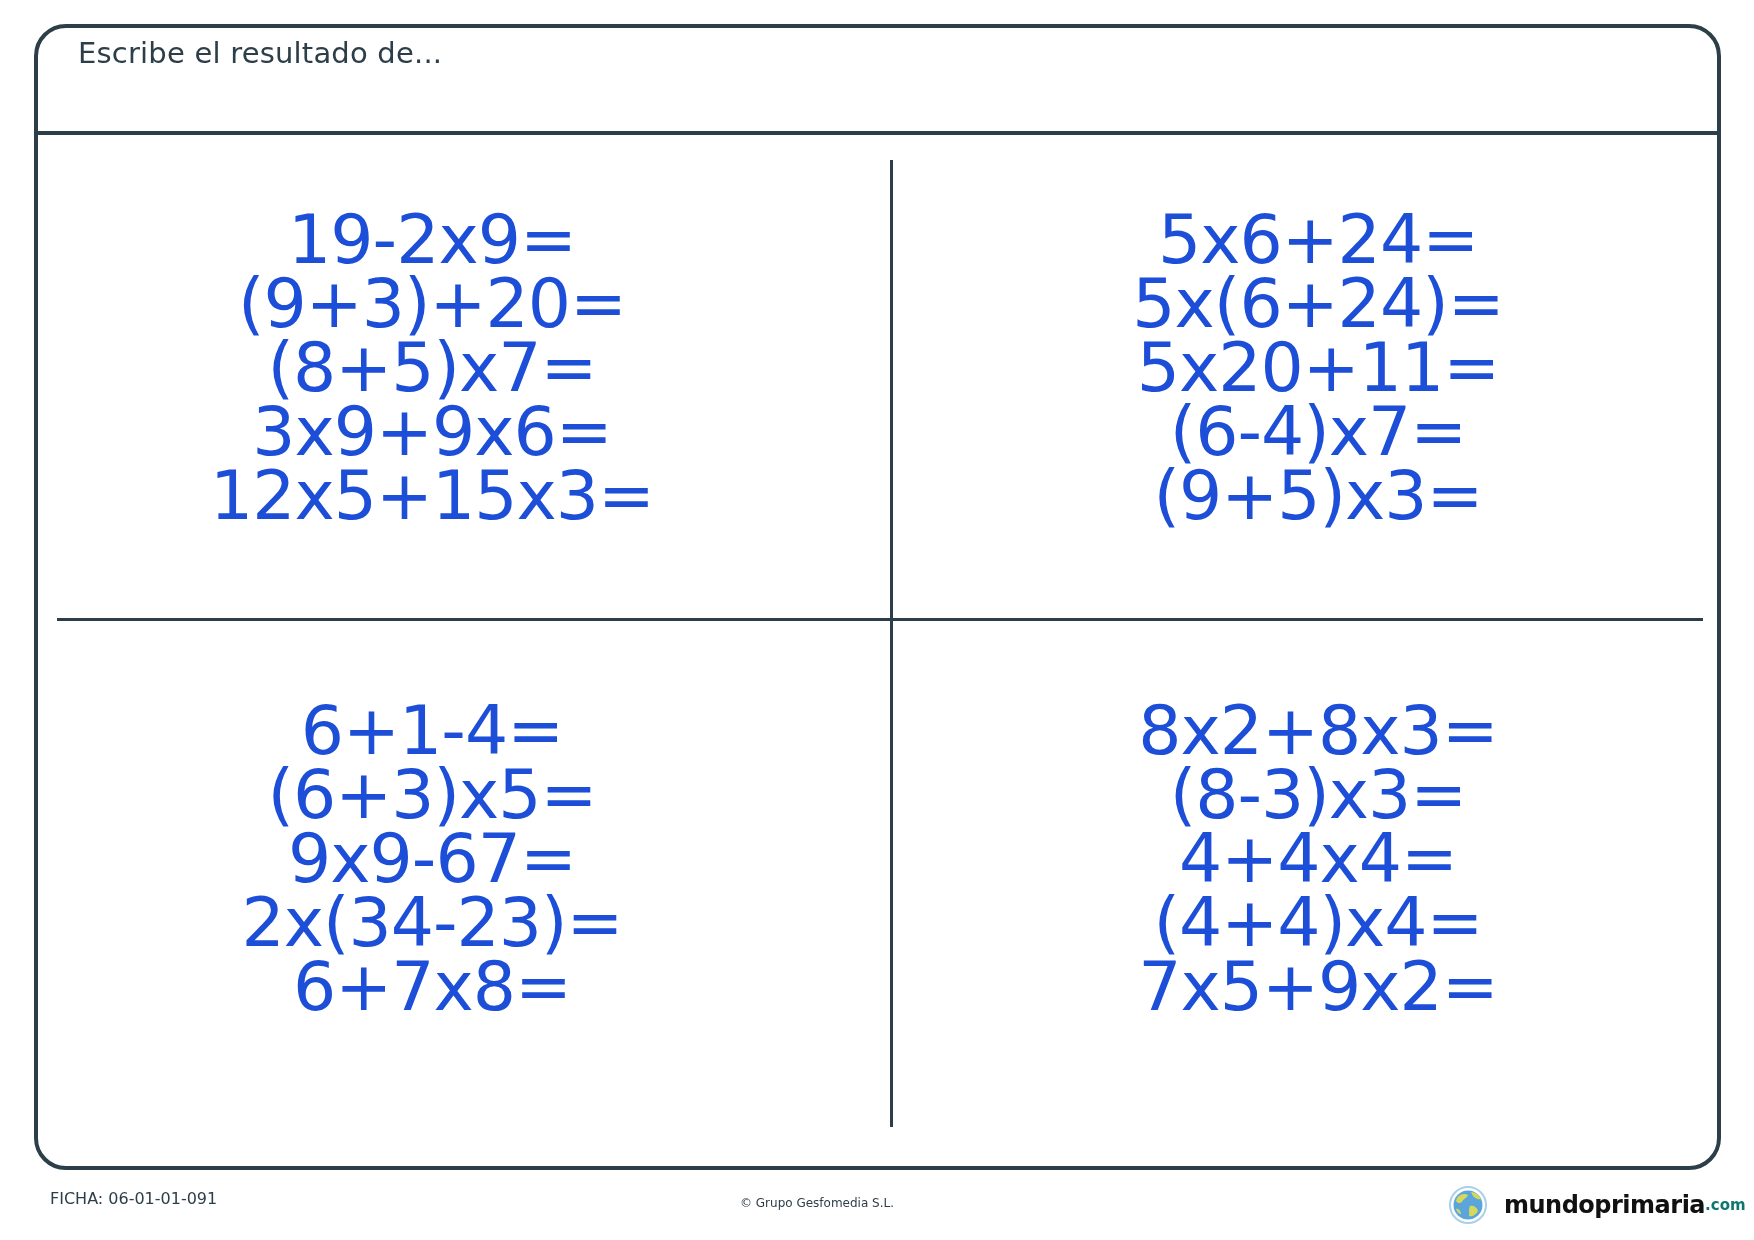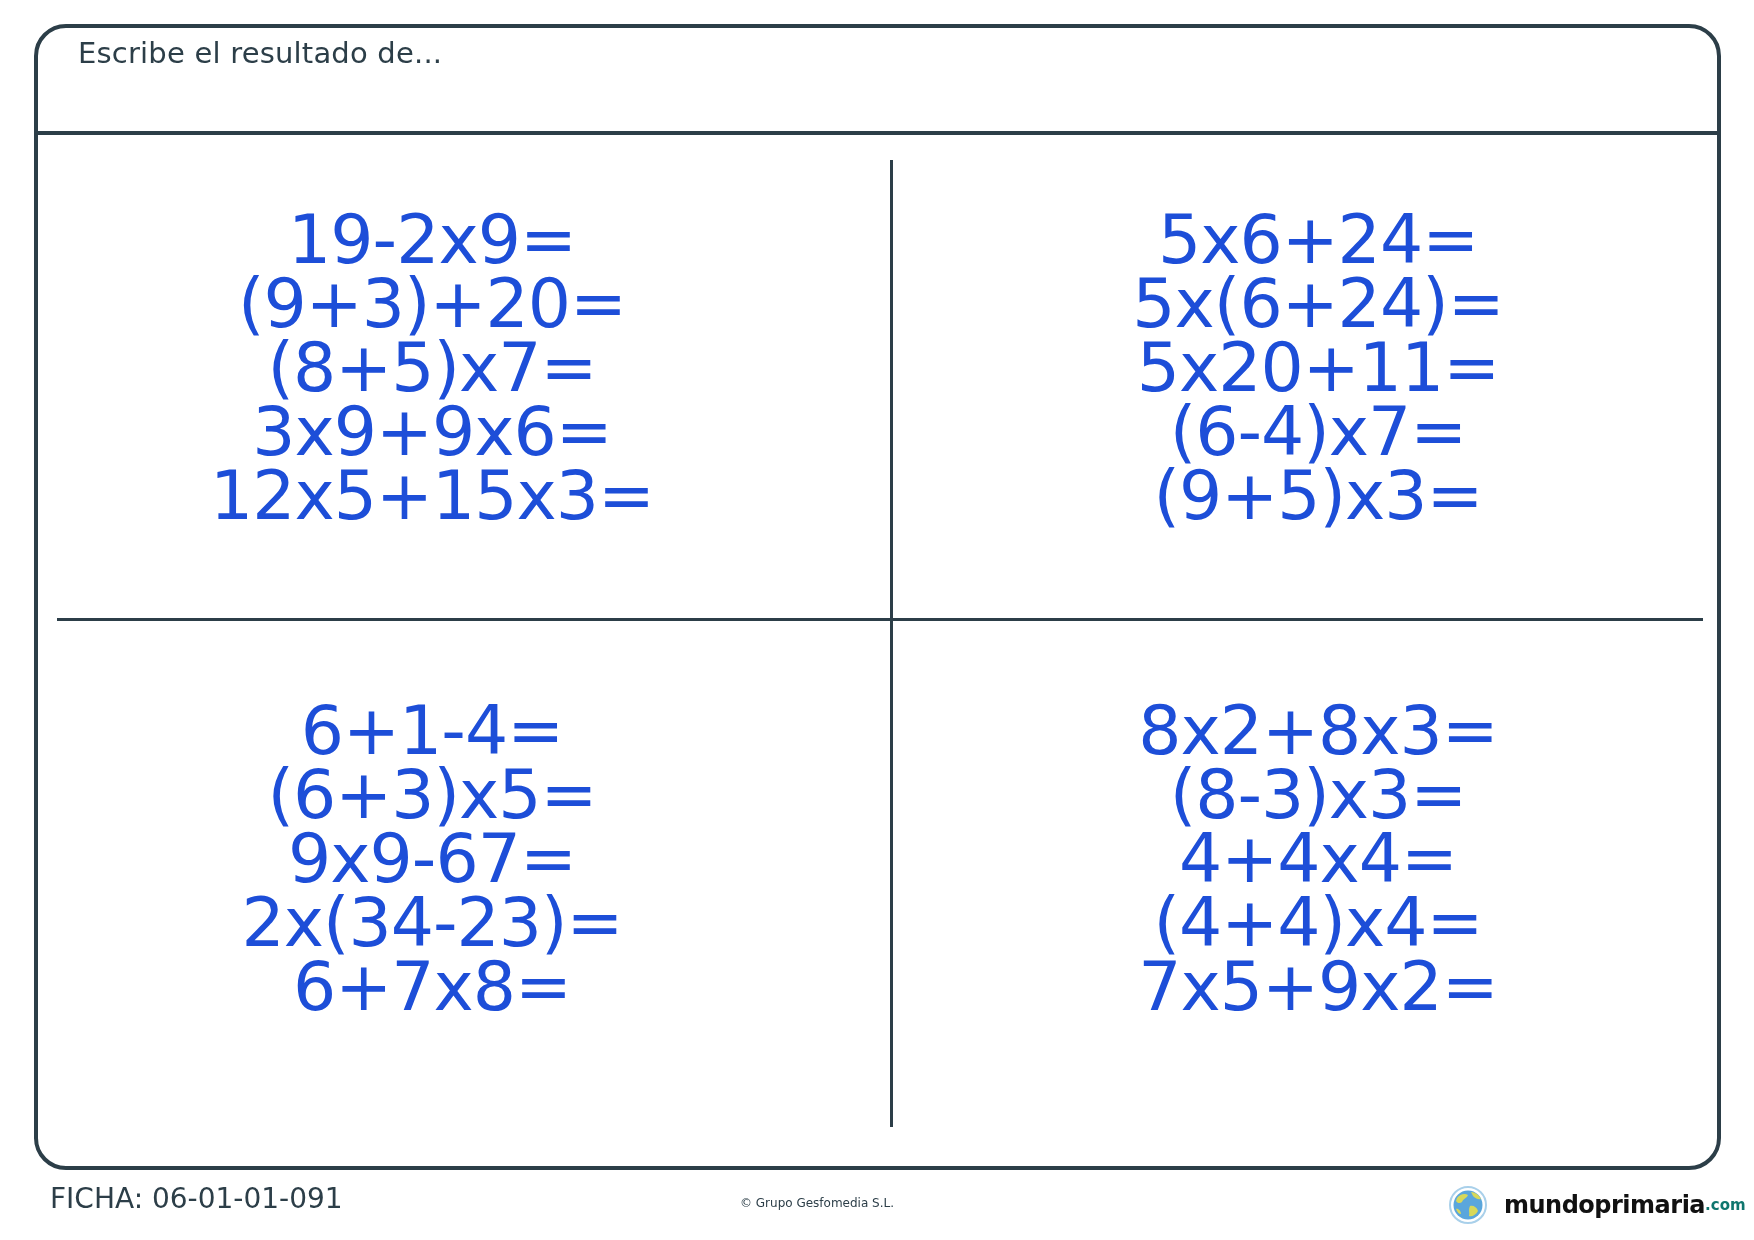--- a/index.html
+++ b/index.html
@@ -81,7 +81,7 @@
       left: 50px;
       top: 1187px;
       font-family: "DejaVu Sans", sans-serif;
-      font-size: 28px;
+      font-size: 16px;
       line-height: 24px;
       color: #2c3e48;
     }

